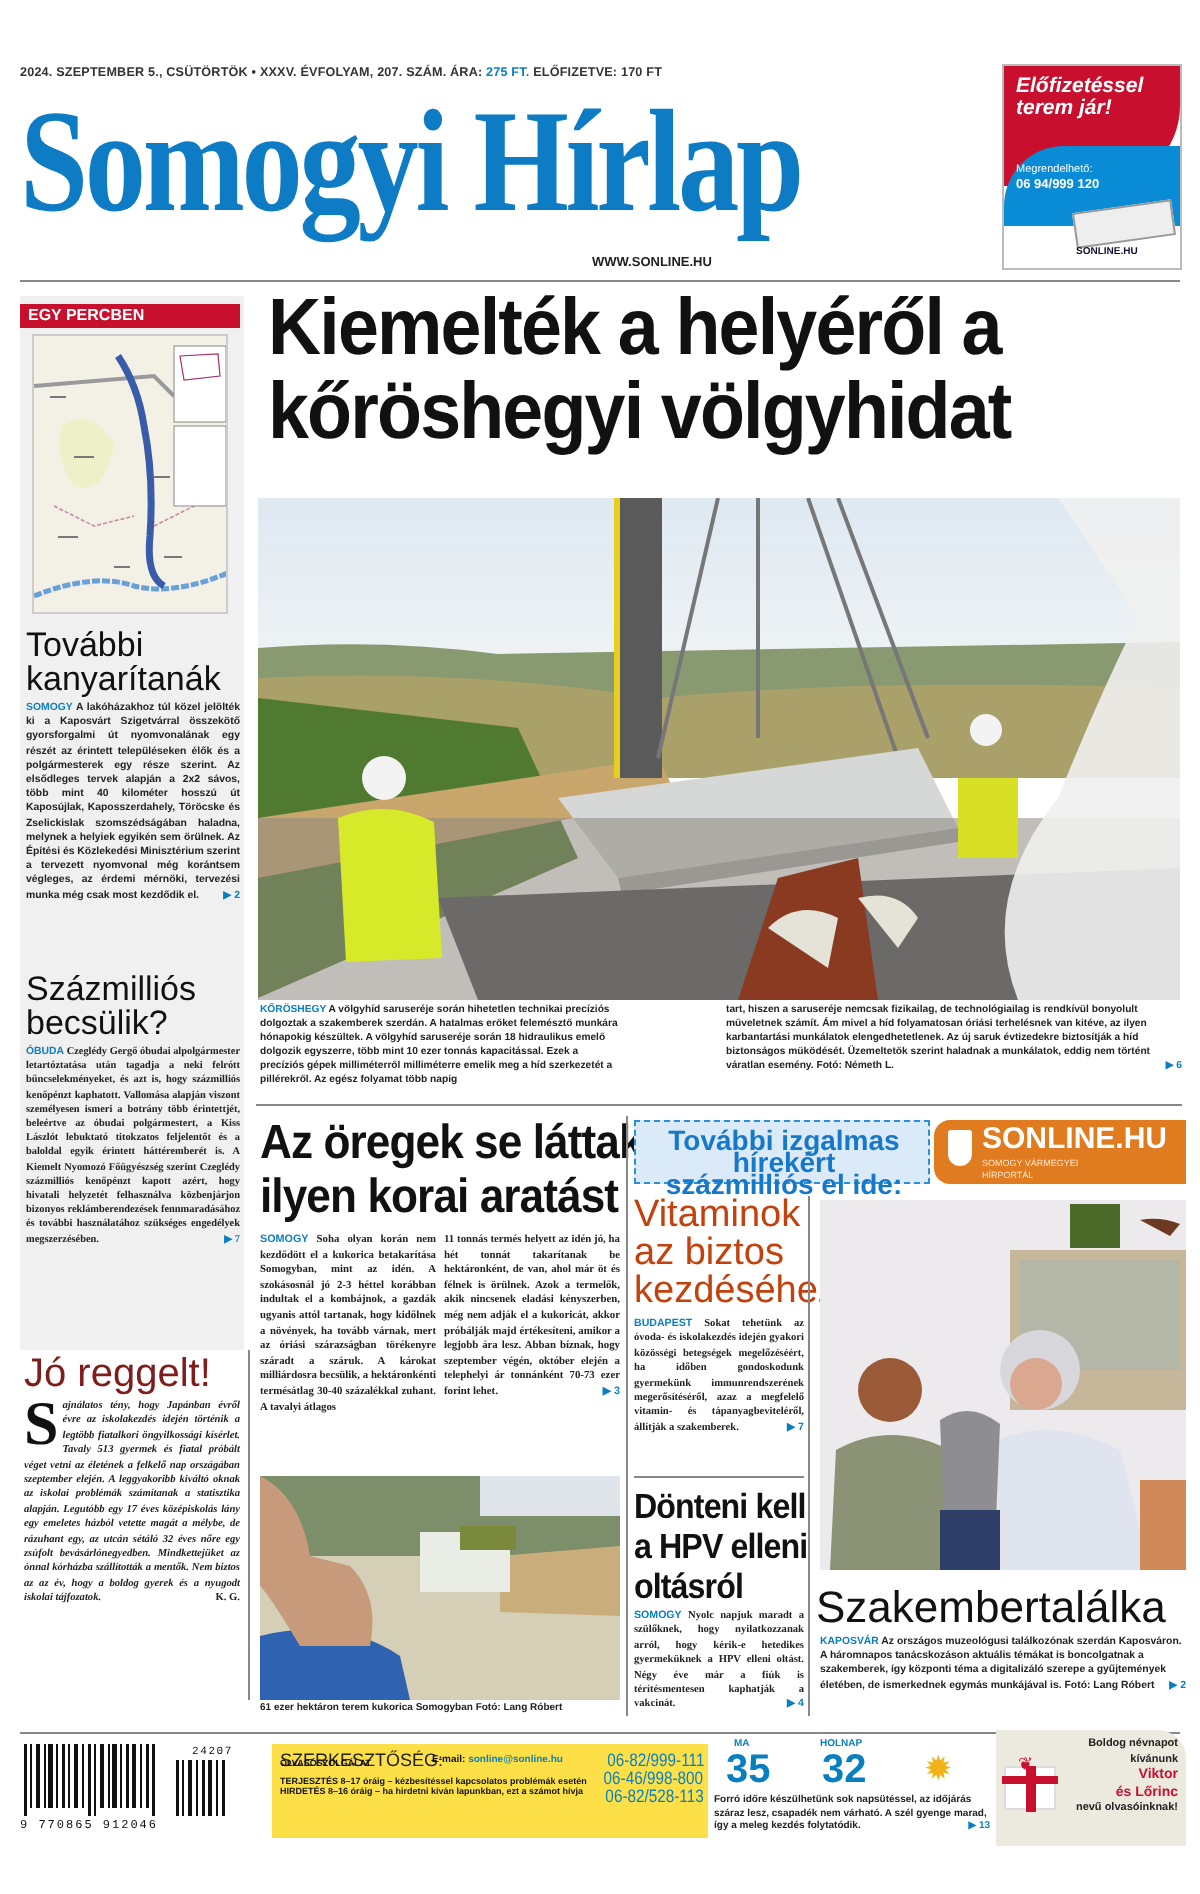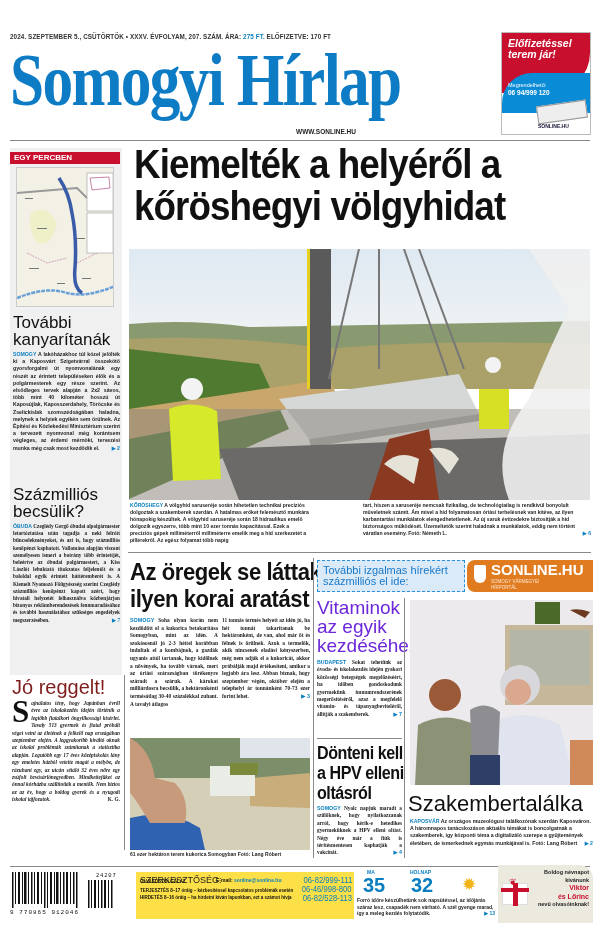--- a/index.html
+++ b/index.html
@@ -189,7 +189,7 @@
 
 <div class="abs banner">
   <div style="position:absolute;left:0;top:0;width:148px;height:32px;background:#dbeaf8;border:1px dashed #2b8fd9"></div>
-  <div style="position:absolute;left:6px;top:5px;width:138px;color:#1878c8;font-weight:normal;font-size:11px;line-height:11px">
+  <div style="position:absolute;left:6px;top:5px;width:138px;text-align:center;color:#1878c8;font-weight:bold;font-size:14px;line-height:11px">
     <span>További izgalmas hírekért</span><br><span>százmilliós el ide:</span>
   </div>
   <div style="position:absolute;left:150px;top:0;width:126px;height:32px;background:#e07b1f;border-radius:8px 0 0 8px"></div>

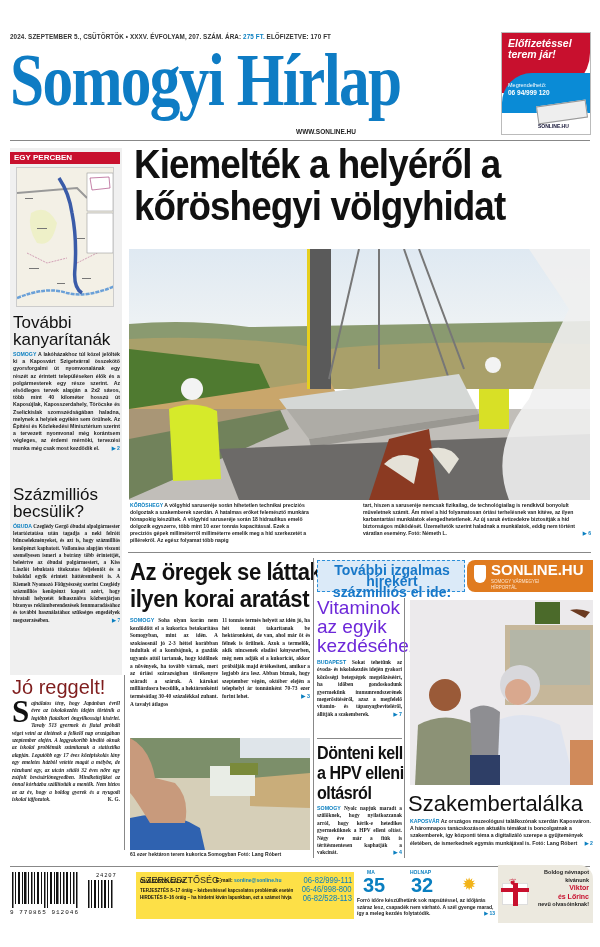--- a/index.html
+++ b/index.html
@@ -33,7 +33,7 @@
 .serif{font-family:"Liberation Serif",serif}
 .vline{width:1px;background:#888}
 .banner{left:317px;top:560px;width:276px;height:32px}
-.vit-h{left:317px;top:598px;font-size:19px;line-height:19px;color:#6d28d9}
+.vit-h{left:317px;top:598px;font-size:19px;line-height:19px;color:#c2410c}
 .sz-h{left:408px;top:791px;font-size:22px;color:#111}
 .footer-box{left:136px;top:872px;width:218px;height:47px;background:#fde047}
 .weather{left:357px;top:869px;width:143px}

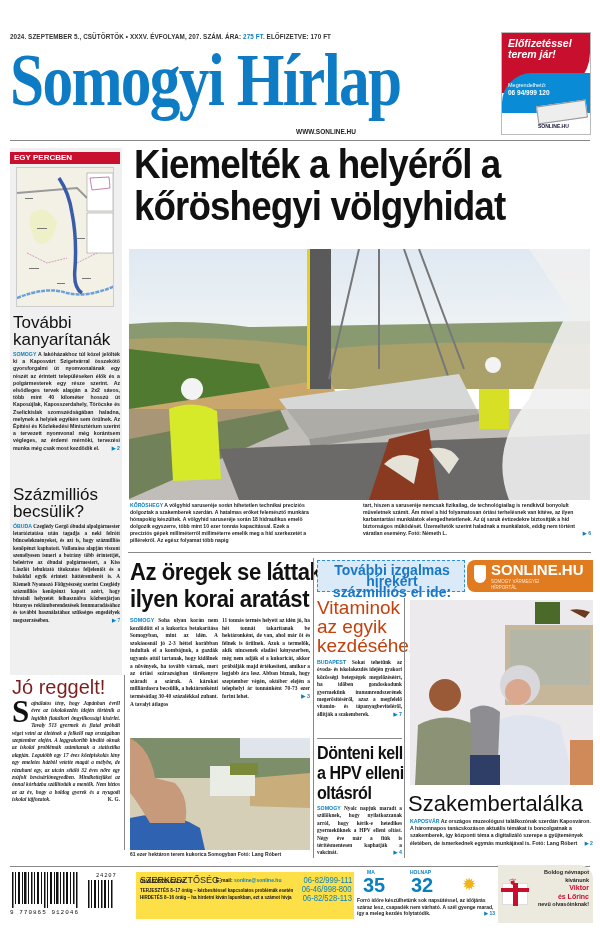--- a/index.html
+++ b/index.html
@@ -199,7 +199,7 @@
 </div>
 
 <div class="abs vit-h">
-  <span>Vitaminok</span><br><span>az egyik</span><br><span>kezdéséhez</span>
+  <span>Vitaminok</span><br><span>az biztos</span><br><span>kezdéséhez</span>
 </div>
 <div class="abs serif" style="left:317px;top:659px;width:85px;font-size:5.3px;line-height:7.4px;font-weight:bold;text-align:justify;color:#222">
   <span style="color:#0a7fc0;font-family:'Liberation Sans',sans-serif">BUDAPEST</span>

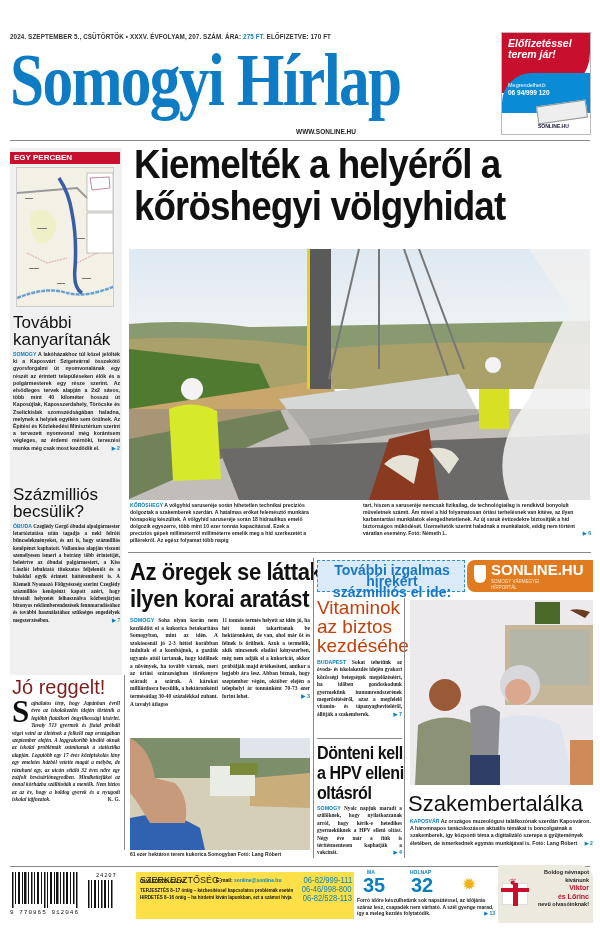--- a/index.html
+++ b/index.html
@@ -300,7 +300,7 @@
       <span style="font-size:4.5px;font-weight:bold">TERJESZTÉS 8–17 óráig – kézbesítéssel kapcsolatos problémák esetén</span>
       <span style="font-size:9px;color:#0a7fc0;transform:scaleX(.85);transform-origin:right">06-46/998-800</span>
     </div>
-    <div style="display:flex;justify-content:space-between;align-items:center;height:9px">
+    <div style="display:flex;justify-content:space-between;align-items:flex-start;height:9px">
       <span style="font-size:4.5px;font-weight:bold">HIRDETÉS 8–16 óráig – ha hirdetni kíván lapunkban, ezt a számot hívja</span>
       <span style="font-size:9px;color:#0a7fc0;transform:scaleX(.85);transform-origin:right">06-82/528-113</span>
     </div>

